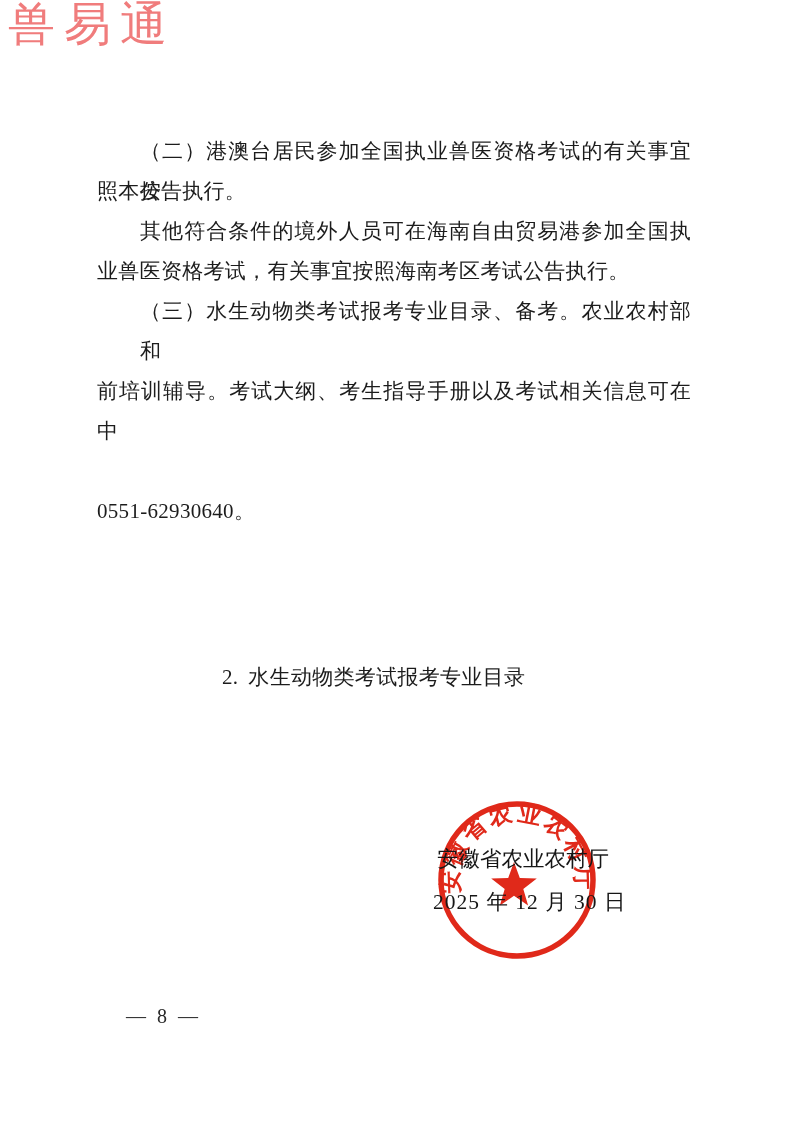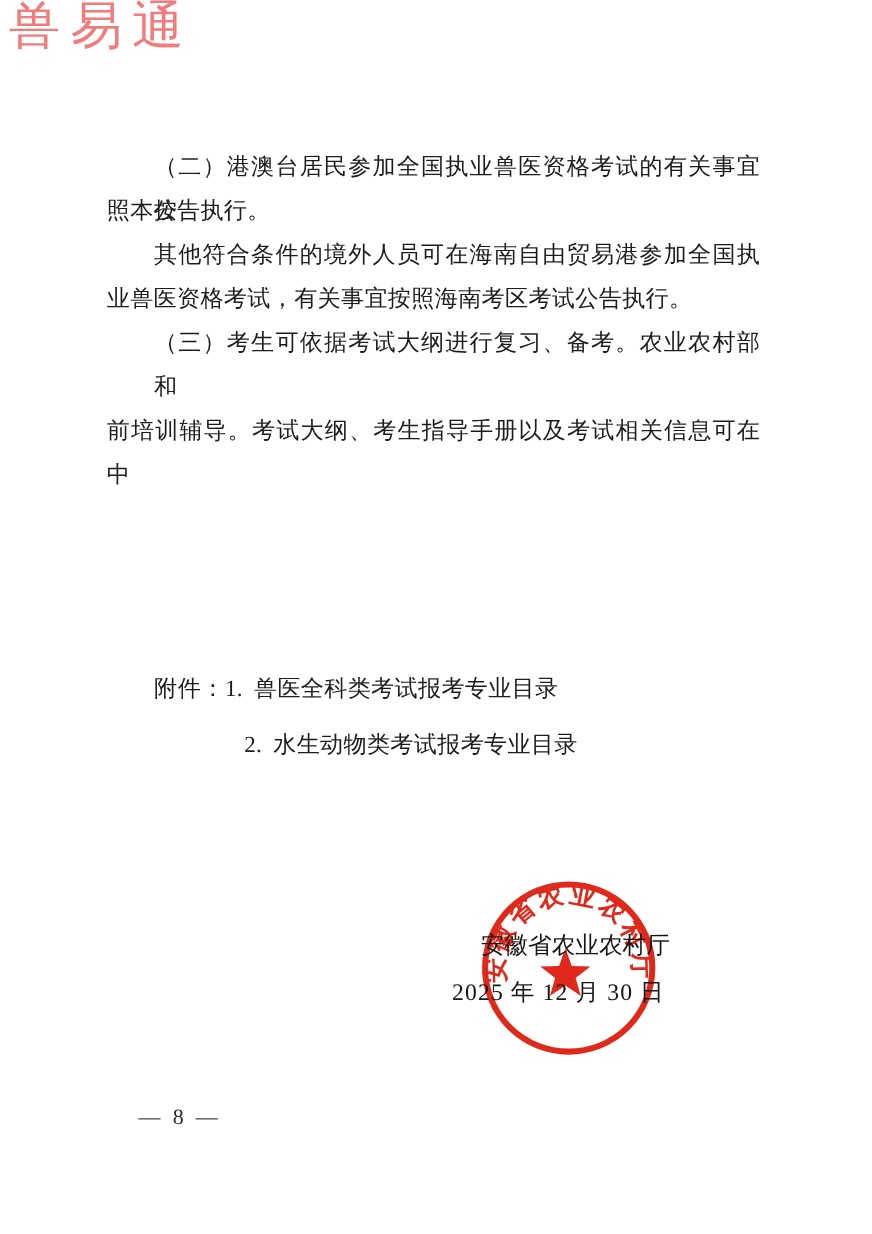--- a/index.html
+++ b/index.html
@@ -94,7 +94,7 @@
   <div class="line" style="top:171px">照本公告执行。</div>
   <div class="line" style="top:251px">业兽医资格考试，有关事宜按照海南考区考试公告执行。</div>
   <div class="line jst ind" style="top:211px">其他符合条件的境外人员可在海南自由贸易港参加全国执</div>
-  <div class="line jst ind" style="top:291px">（三）考生可依据考试大纲进行复习、备考。农业农村部和</div>
+  <div class="line jst ind" style="top:291px">（三）水生动物类考试报考专业目录、备考。农业农村部和</div>
   <div class="line jst" style="top:371px">前培训辅导。考试大纲、考生指导手册以及考试相关信息可在中</div>
 
   <div class="line att" style="top:606px; padding-left:43px;">

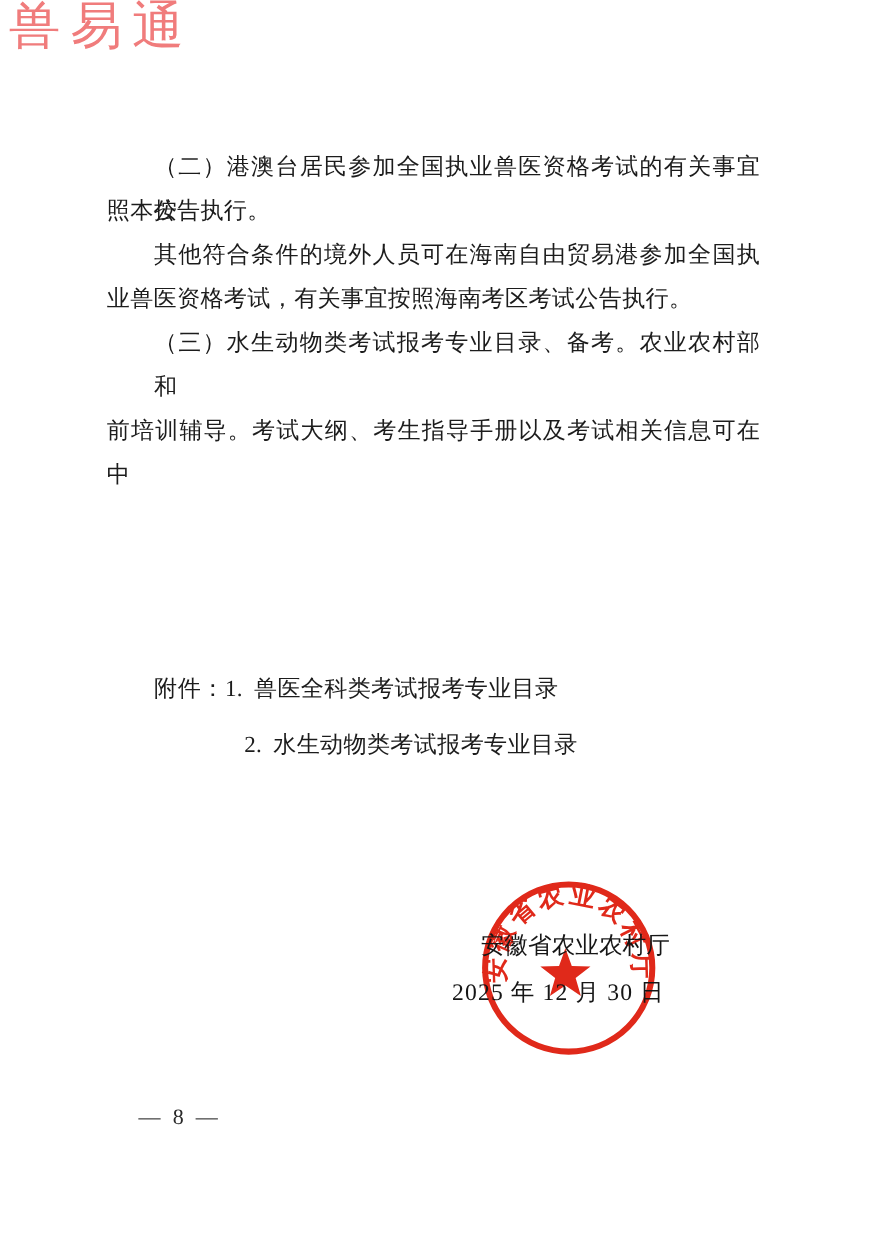--- a/index.html
+++ b/index.html
@@ -96,6 +96,7 @@
   <div class="line jst ind" style="top:211px">其他符合条件的境外人员可在海南自由贸易港参加全国执</div>
   <div class="line jst ind" style="top:291px">（三）水生动物类考试报考专业目录、备考。农业农村部和</div>
   <div class="line jst" style="top:371px">前培训辅导。考试大纲、考生指导手册以及考试相关信息可在中</div>
+  <div class="line" style="top:491px">0551-62930640。</div>
 
   <div class="line att" style="top:606px; padding-left:43px;">
     <span class="label">附件：</span><span class="num">1.</span><span>兽医全科类考试报考专业目录</span>

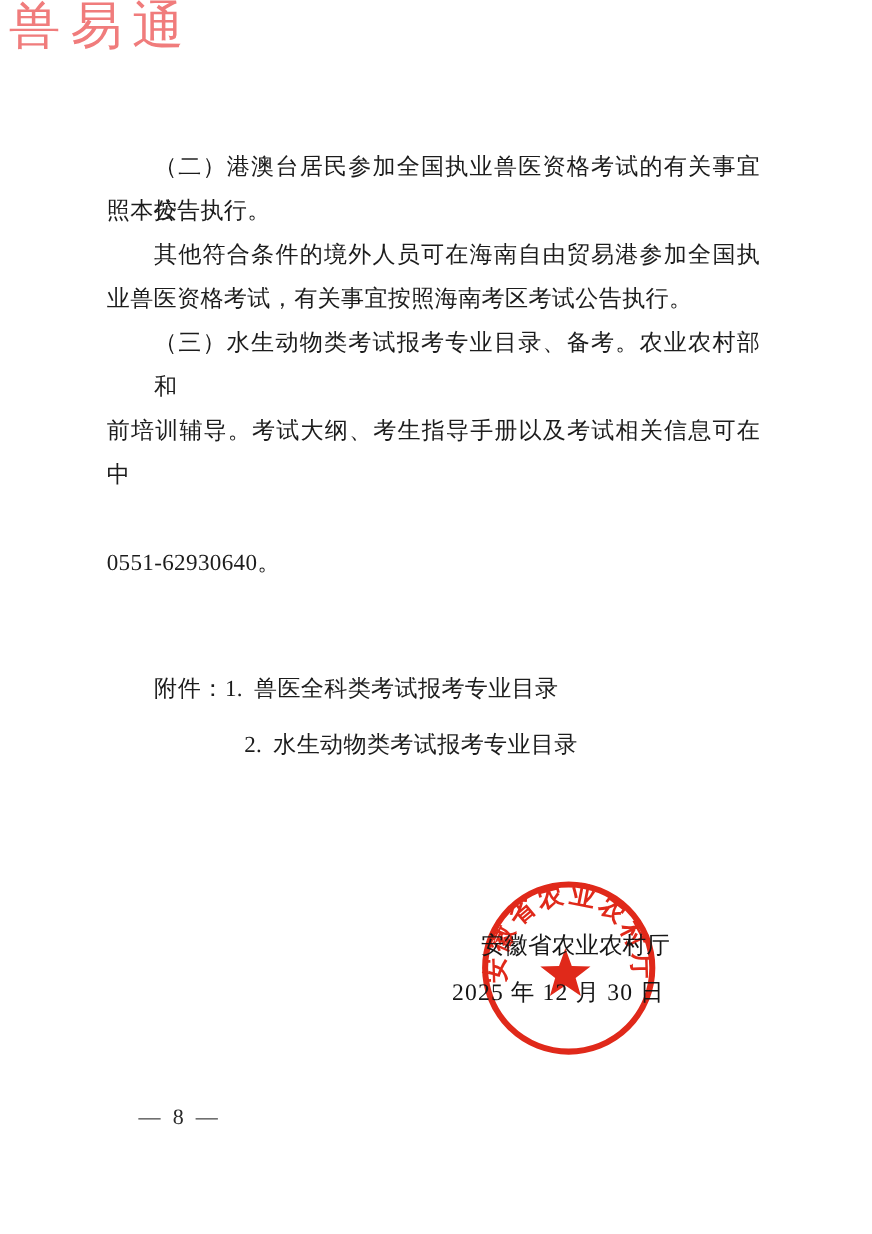--- a/index.html
+++ b/index.html
@@ -98,9 +98,6 @@
   <div class="line jst" style="top:371px">前培训辅导。考试大纲、考生指导手册以及考试相关信息可在中</div>
   <div class="line" style="top:491px">0551-62930640。</div>
 
-  <div class="line att" style="top:606px; padding-left:43px;">
-    <span class="label">附件：</span><span class="num">1.</span><span>兽医全科类考试报考专业目录</span>
-  </div>
   <div class="line att" style="top:646px; padding-left:125px;margin-top:11px;">
     <span class="num">2.</span><span>水生动物类考试报考专业目录</span>
   </div>

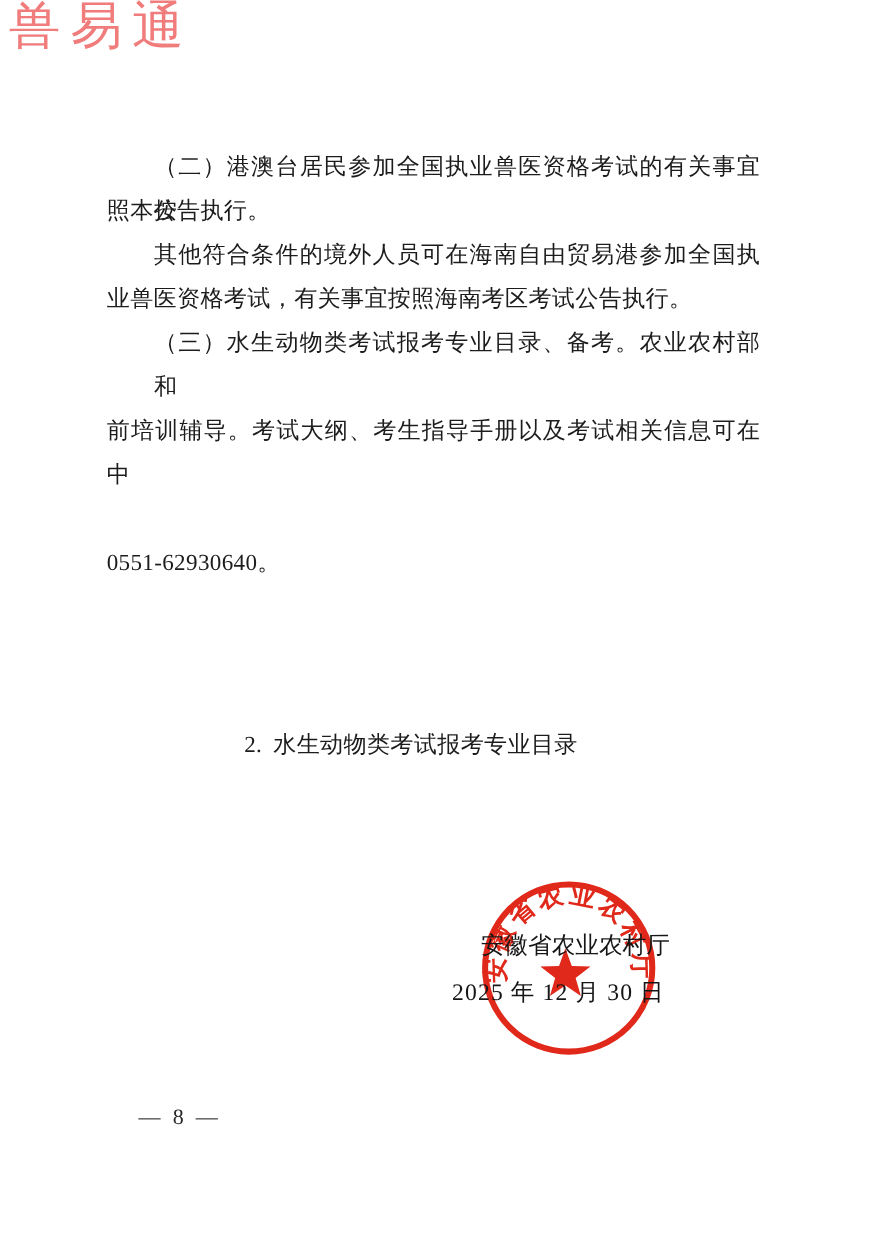--- a/index.html
+++ b/index.html
@@ -53,7 +53,7 @@
   }
   .date {
     position: absolute;
-    left: 411px;
+    left: 433px;
     top: 889px;
     font-size: 21.5px;
     line-height: 26px;

